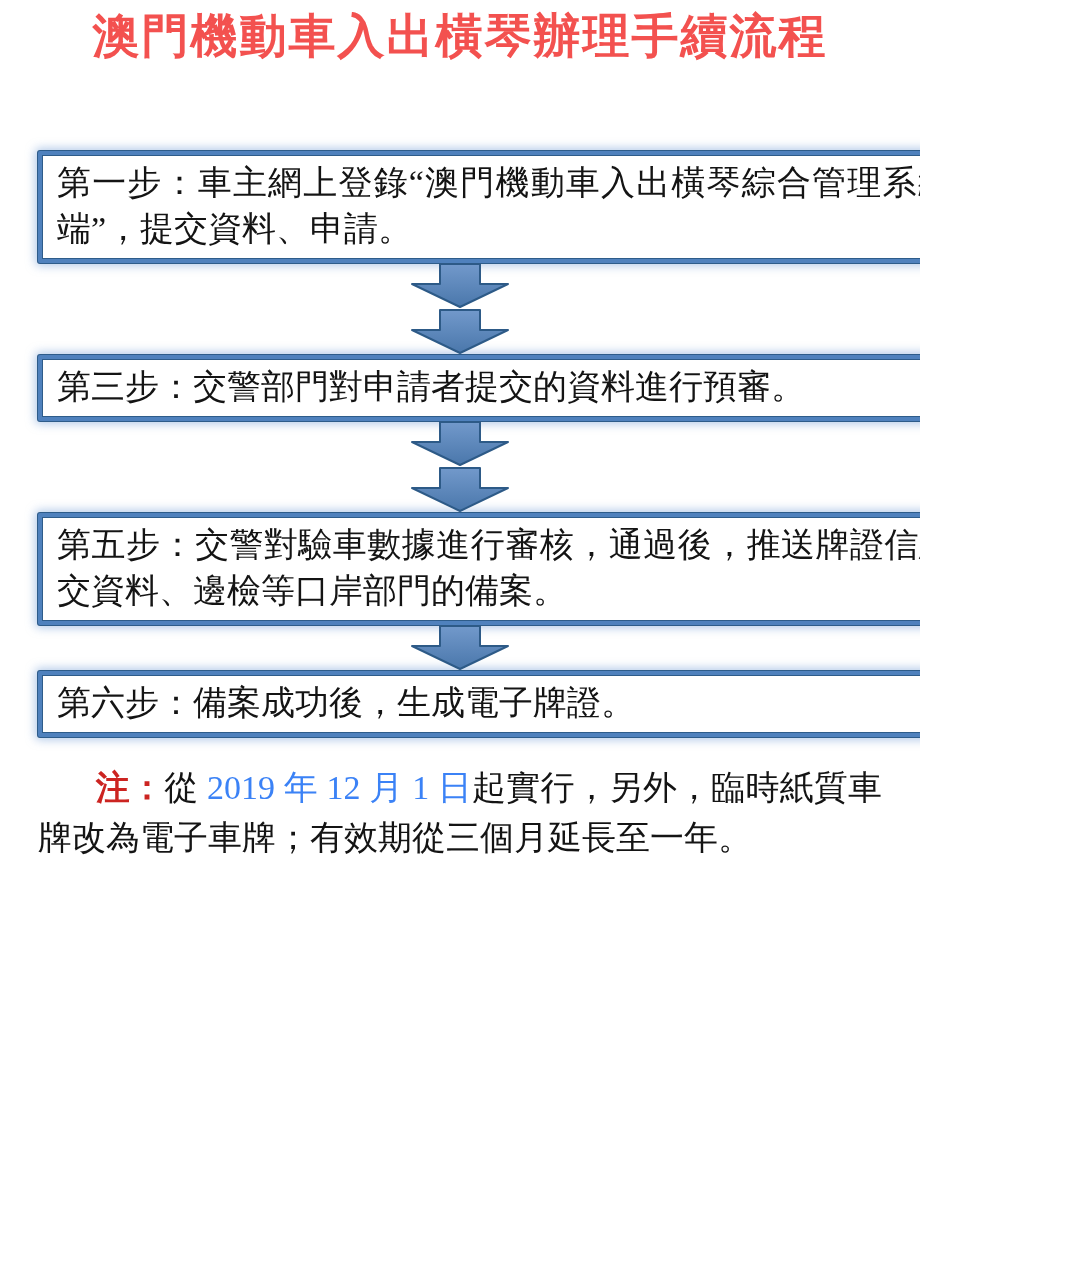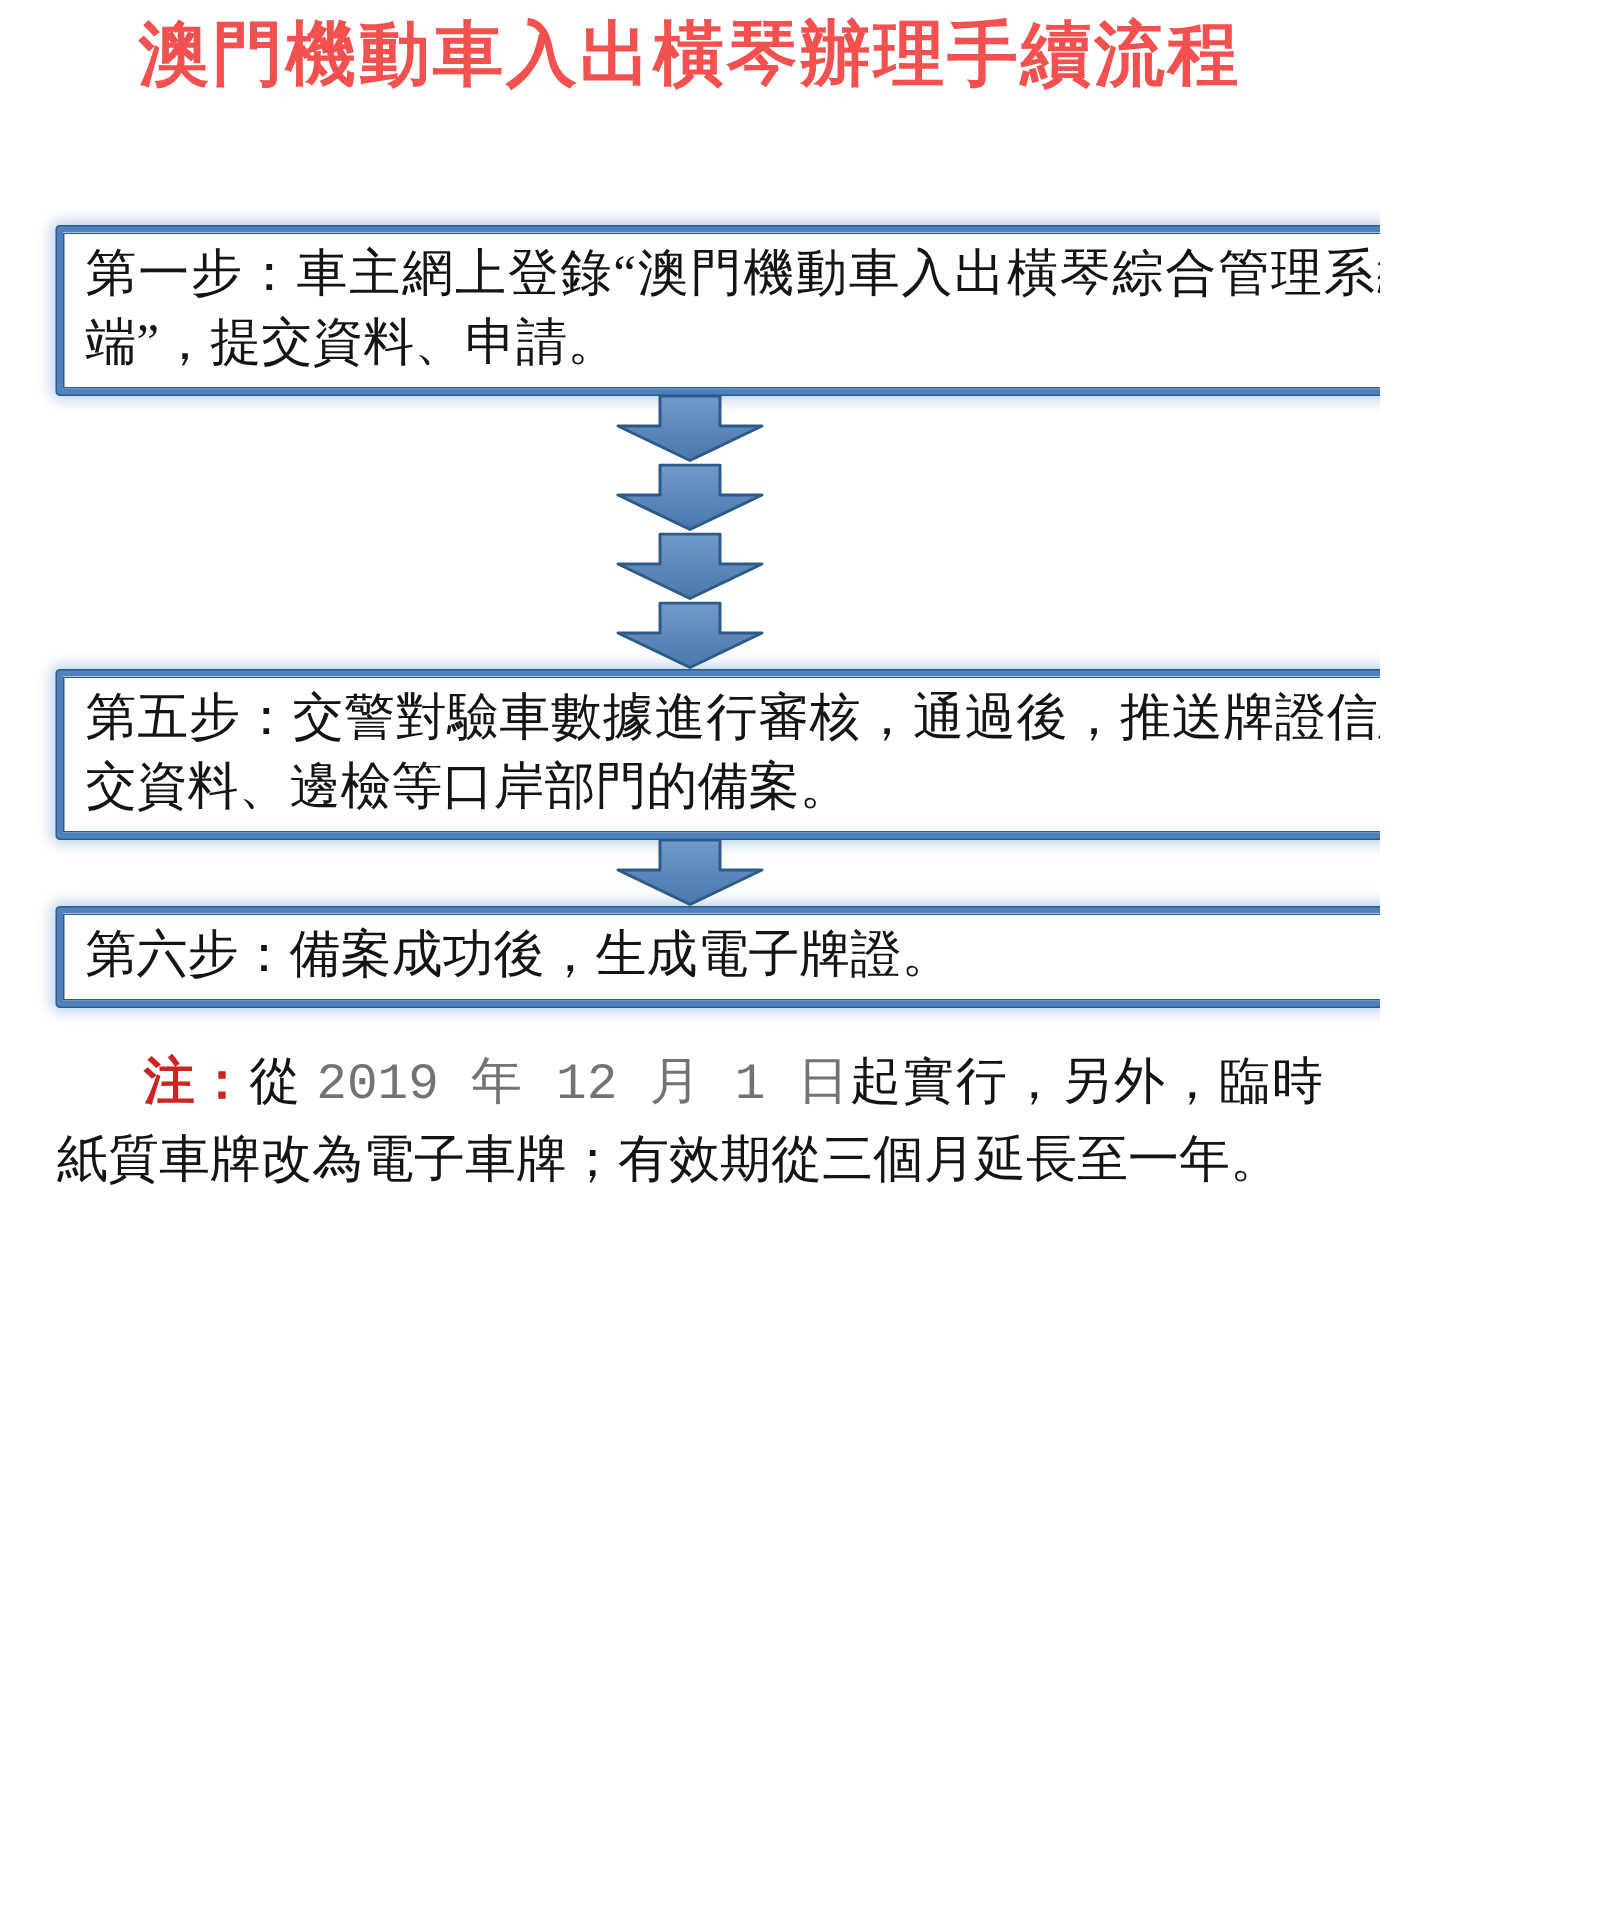--- a/index.html
+++ b/index.html
@@ -115,6 +115,9 @@
       </svg>
     </div>
 
+    <div class="step-box">
+      <p class="step-text">第三步：交警部門對申請者提交的資料進行預審。</p>
+    </div>
 
     <div class="arrow-wrap">
       <svg class="arrow-svg" width="106" height="46" viewBox="0 0 106 46">

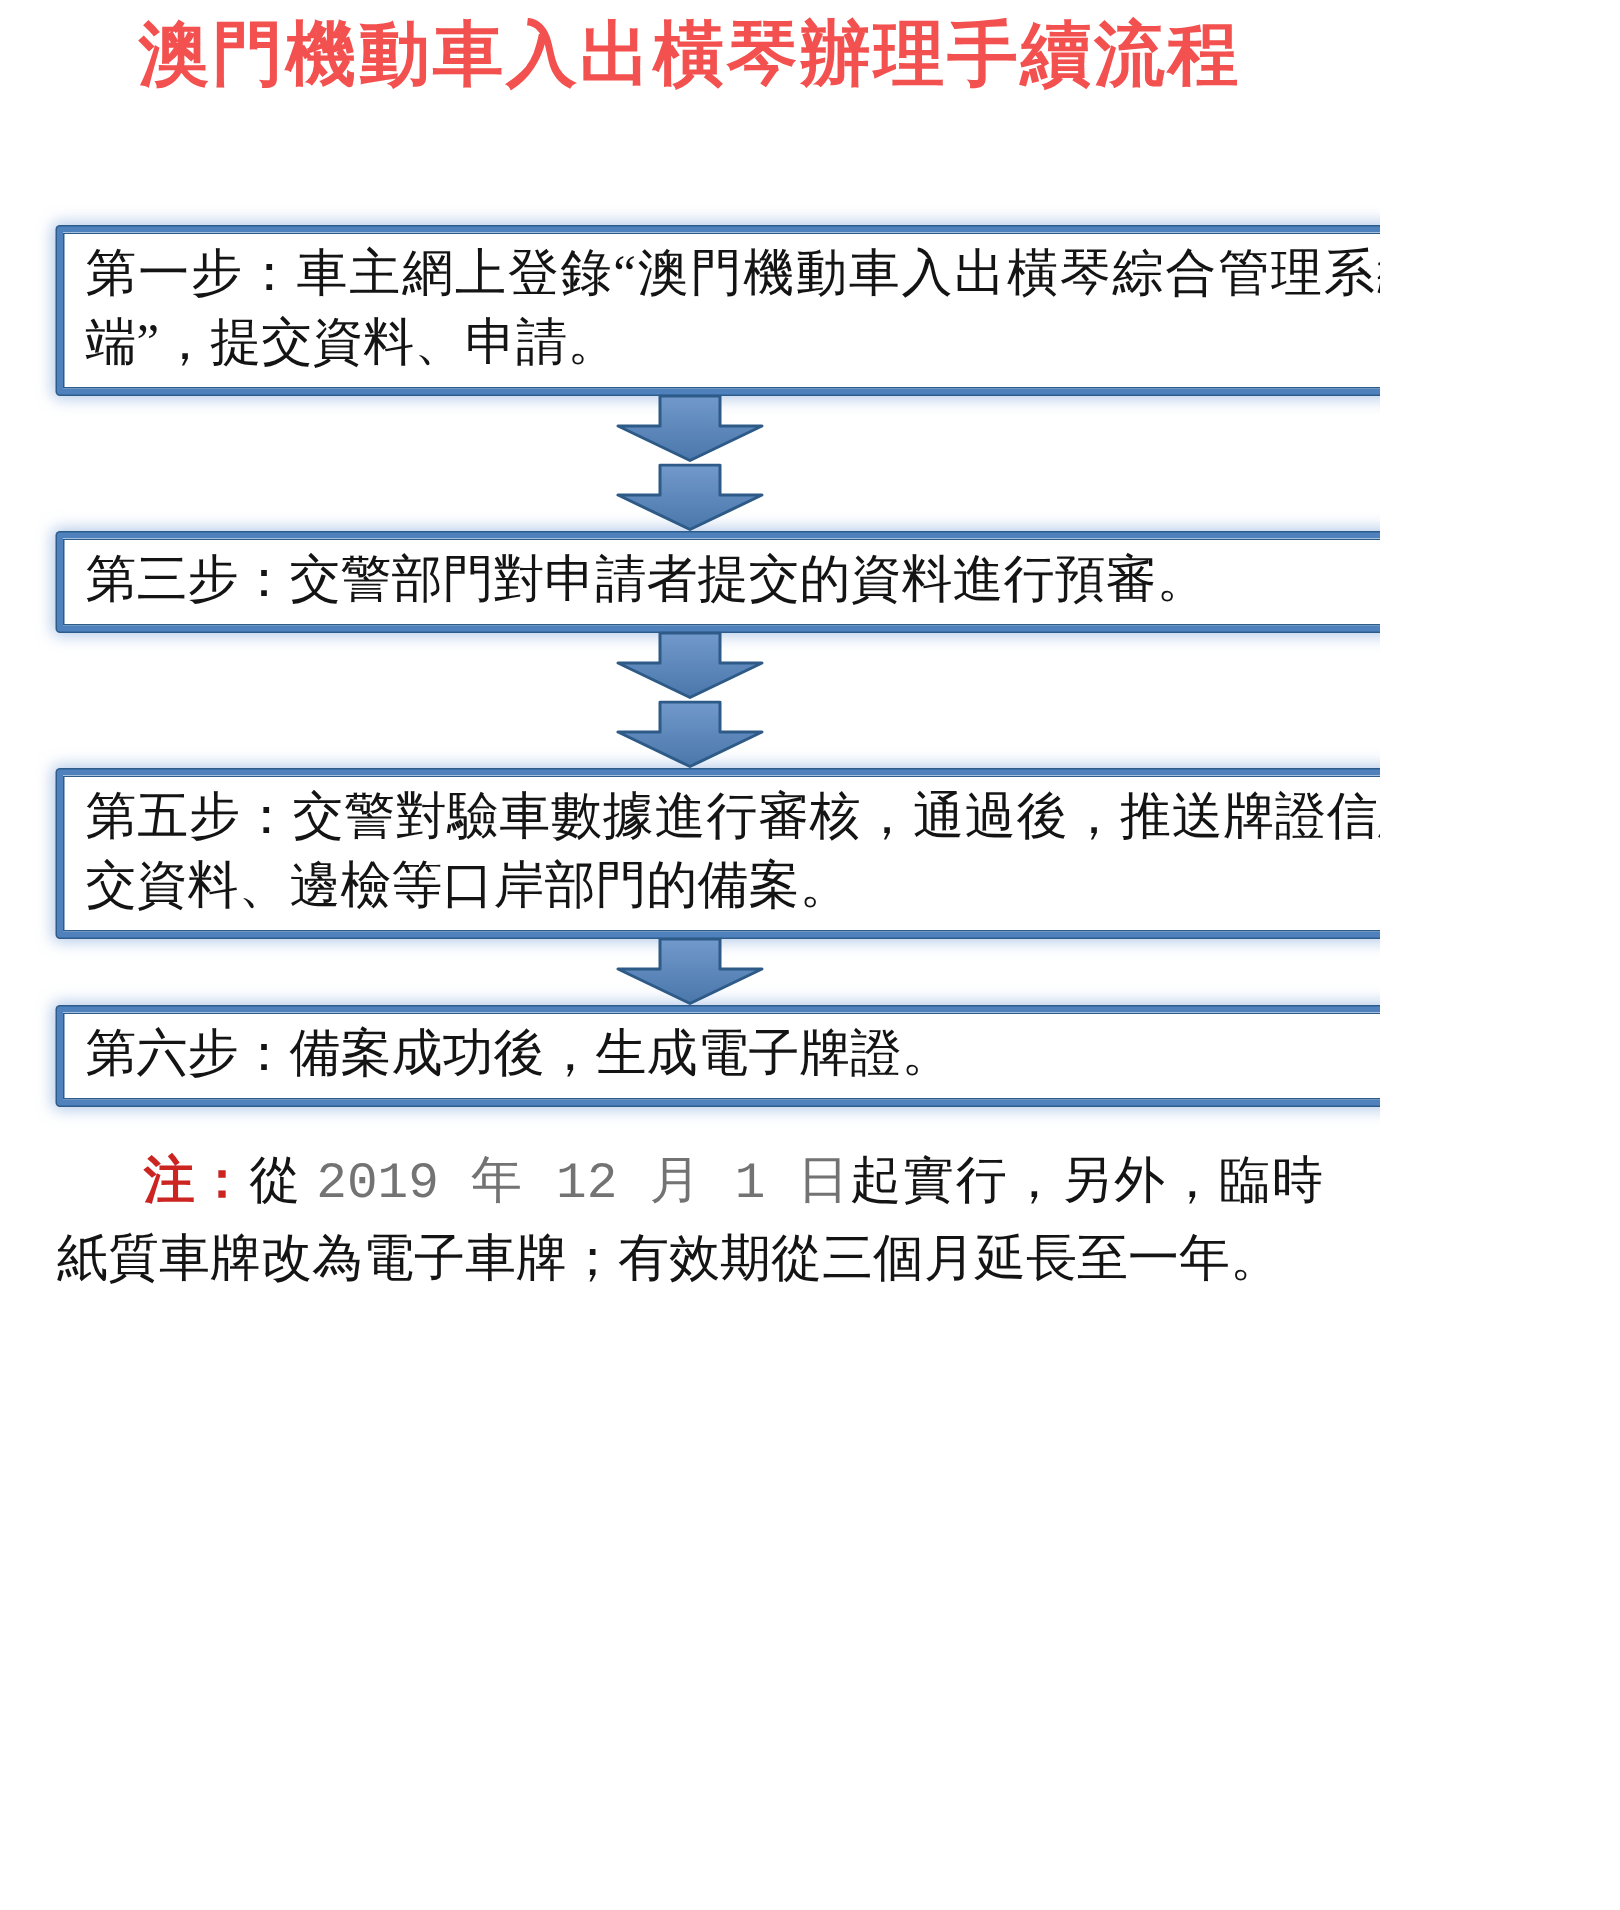--- a/index.html
+++ b/index.html
@@ -71,8 +71,7 @@
     font-weight: bold;
   }
   .note-date {
-    color: #737373;
-    font-family: Liberation Mono, monospace;
+    color: #3b82f6;
   }
   .defs-svg {
     position: absolute;

